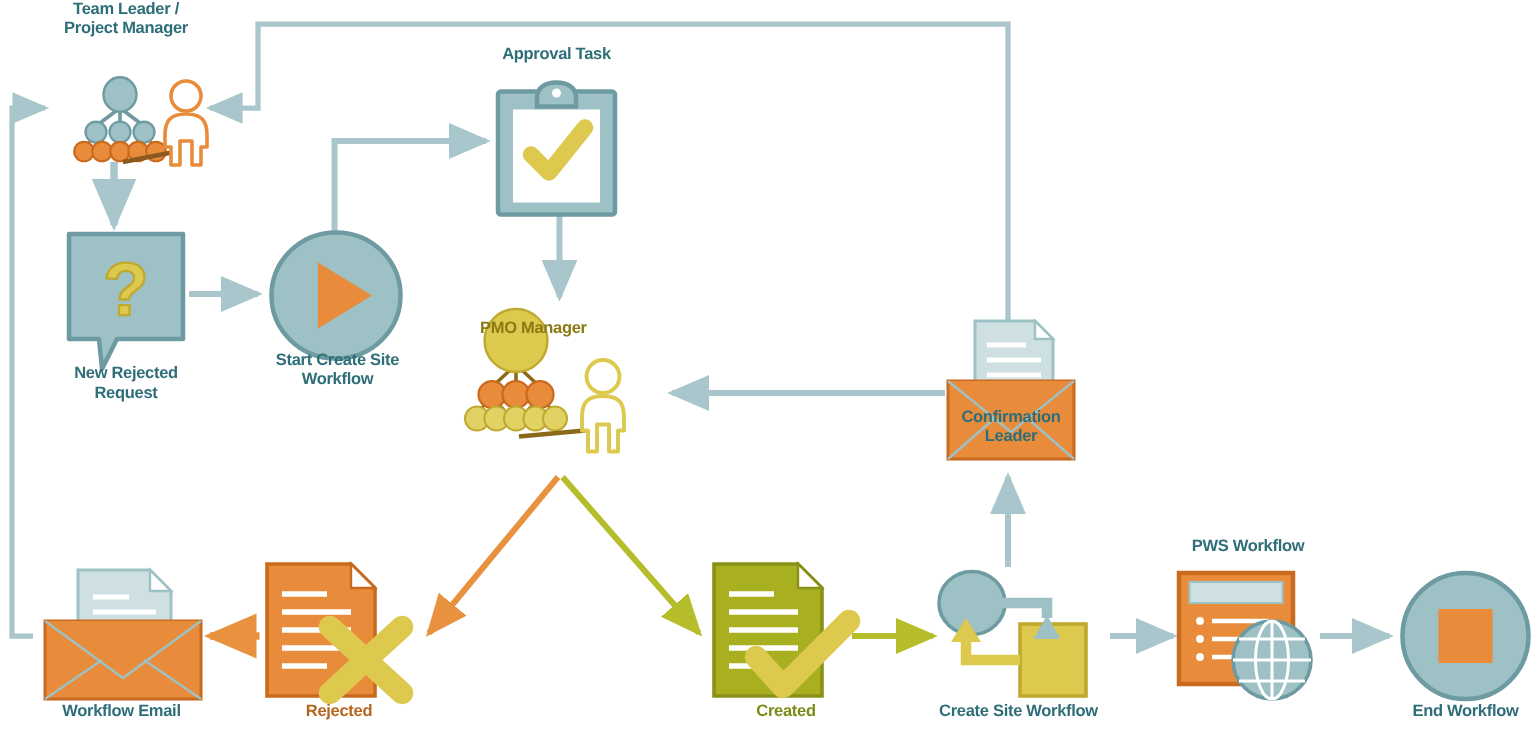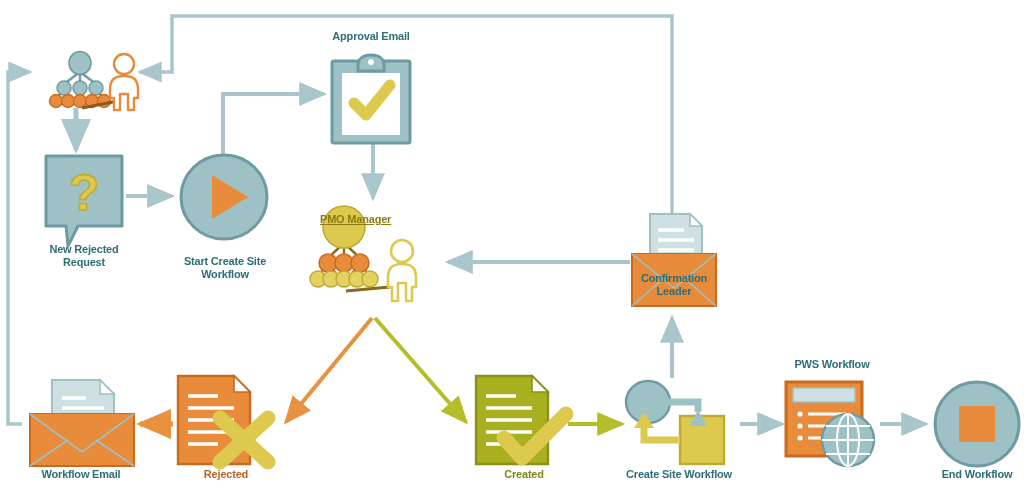--- a/index.html
+++ b/index.html
@@ -127,6 +127,8 @@
       <path d="M90,26 C79,26 76,31 76,40 L76,48 L80,48 L80,60 L86,60 L86,44 L94,44 L94,60 L100,60 L100,48 L104,48 L104,40 C104,31 101,26 90,26 Z" fill="#ffffff" stroke="#e88c3c" stroke-width="2.4" stroke-linejoin="round"></path>
     </svg>
   </div>
+  <div class="label lbl-teal" style="left:14px;top:0px;width:140px;">Team Leader /
+Project Manager</div>
 
   <div class="node" style="left:42px;top:152px;">
     <svg width="84" height="100" viewBox="0 0 84 100">

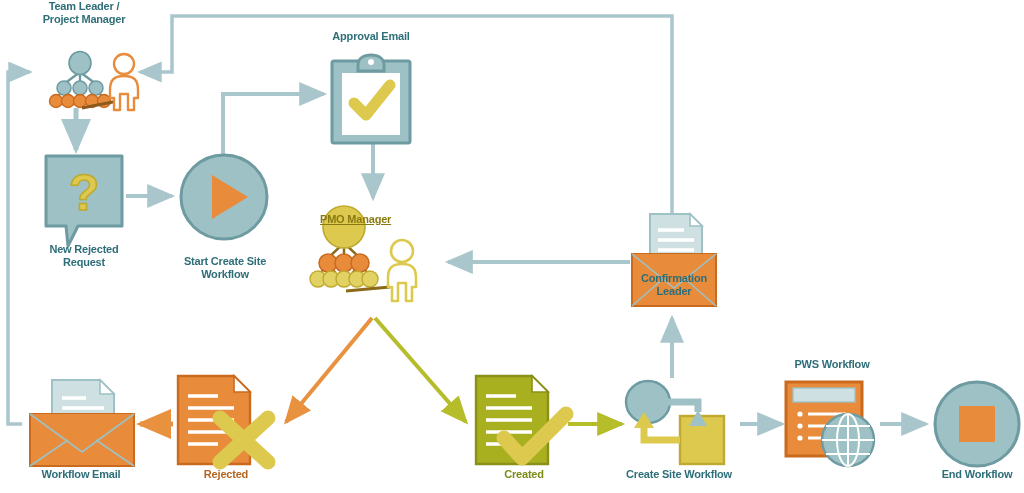--- a/index.html
+++ b/index.html
@@ -157,7 +157,7 @@
       <path d="M26,50 L38,62 L62,32" stroke="#ddc94e" stroke-width="11" fill="none" stroke-linecap="round" stroke-linejoin="round"></path>
     </svg>
   </div>
-  <div class="label lbl-teal" style="left:306px;top:30px;width:130px;">Approval Email</div>
+  <div class="label lbl-teal" style="left:306px;top:30px;width:130px;">Approval Task</div>
 
   <div class="node" style="left:306px;top:203px;">
     <svg width="120" height="118" viewBox="0 0 120 118">

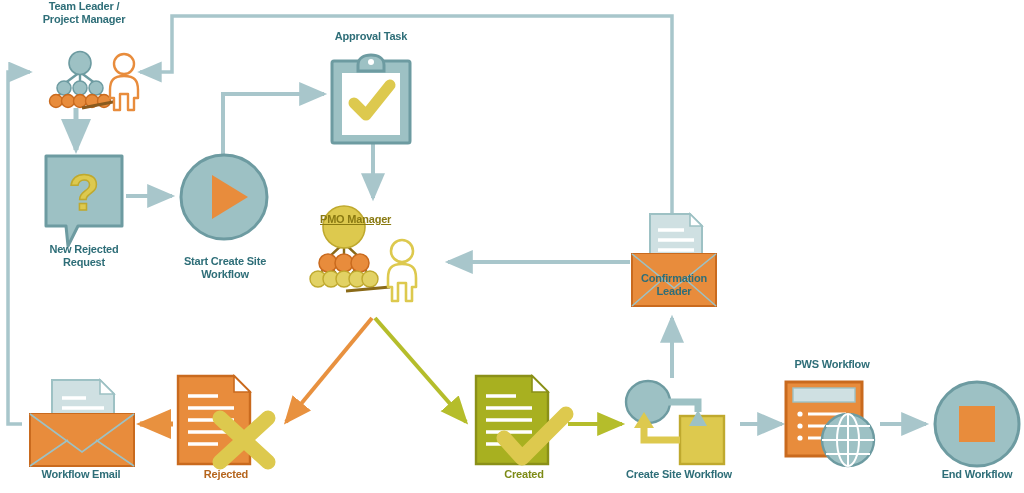--- a/index.html
+++ b/index.html
@@ -177,7 +177,7 @@
       <path d="M96,61 C85,61 82,66 82,75 L82,84 L86,84 L86,98 L92,98 L92,80 L100,80 L100,98 L106,98 L106,84 L110,84 L110,75 C110,66 107,61 96,61 Z" fill="#ffffff" stroke="#ddc94e" stroke-width="2.6" stroke-linejoin="round"></path>
     </svg>
   </div>
-  <div class="label lbl-gold" style="left:320px;top:213px;width:120px;text-align:left;text-decoration:underline;">PMO Manager</div>
+  <div class="label lbl-gold" style="left:320px;top:213px;width:120px;text-align:left;">PMO Manager</div>
 
   <div class="node" style="left:628px;top:212px;">
     <svg width="92" height="98" viewBox="0 0 92 98">

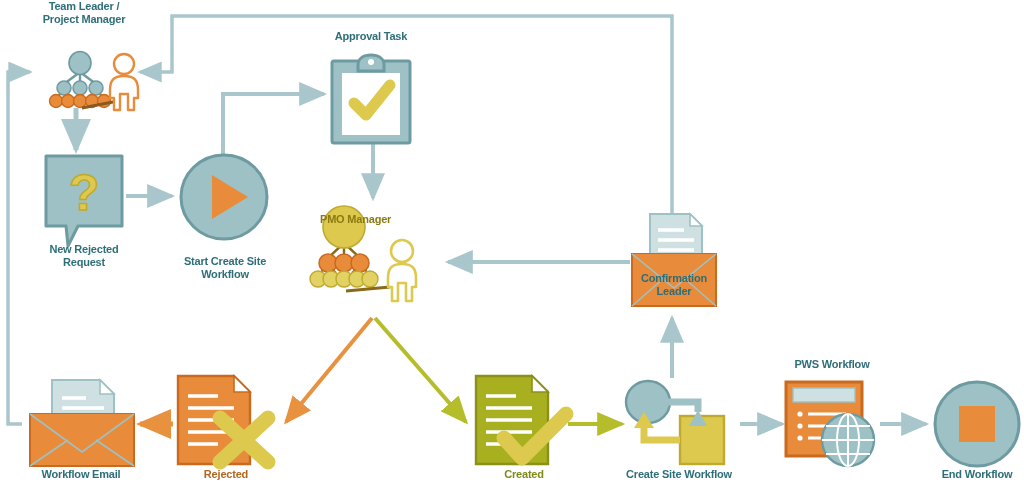--- a/index.html
+++ b/index.html
@@ -145,7 +145,7 @@
       <path d="M34,22 L70,44 L34,66 Z" fill="#e88c3c"></path>
     </svg>
   </div>
-  <div class="label lbl-teal" style="left:160px;top:255px;width:130px;">Start Create Site
+  <div class="label lbl-teal" style="left:160px;top:234px;width:130px;">Start Create Site
 Workflow</div>
 
   <div class="node" style="left:328px;top:53px;">

